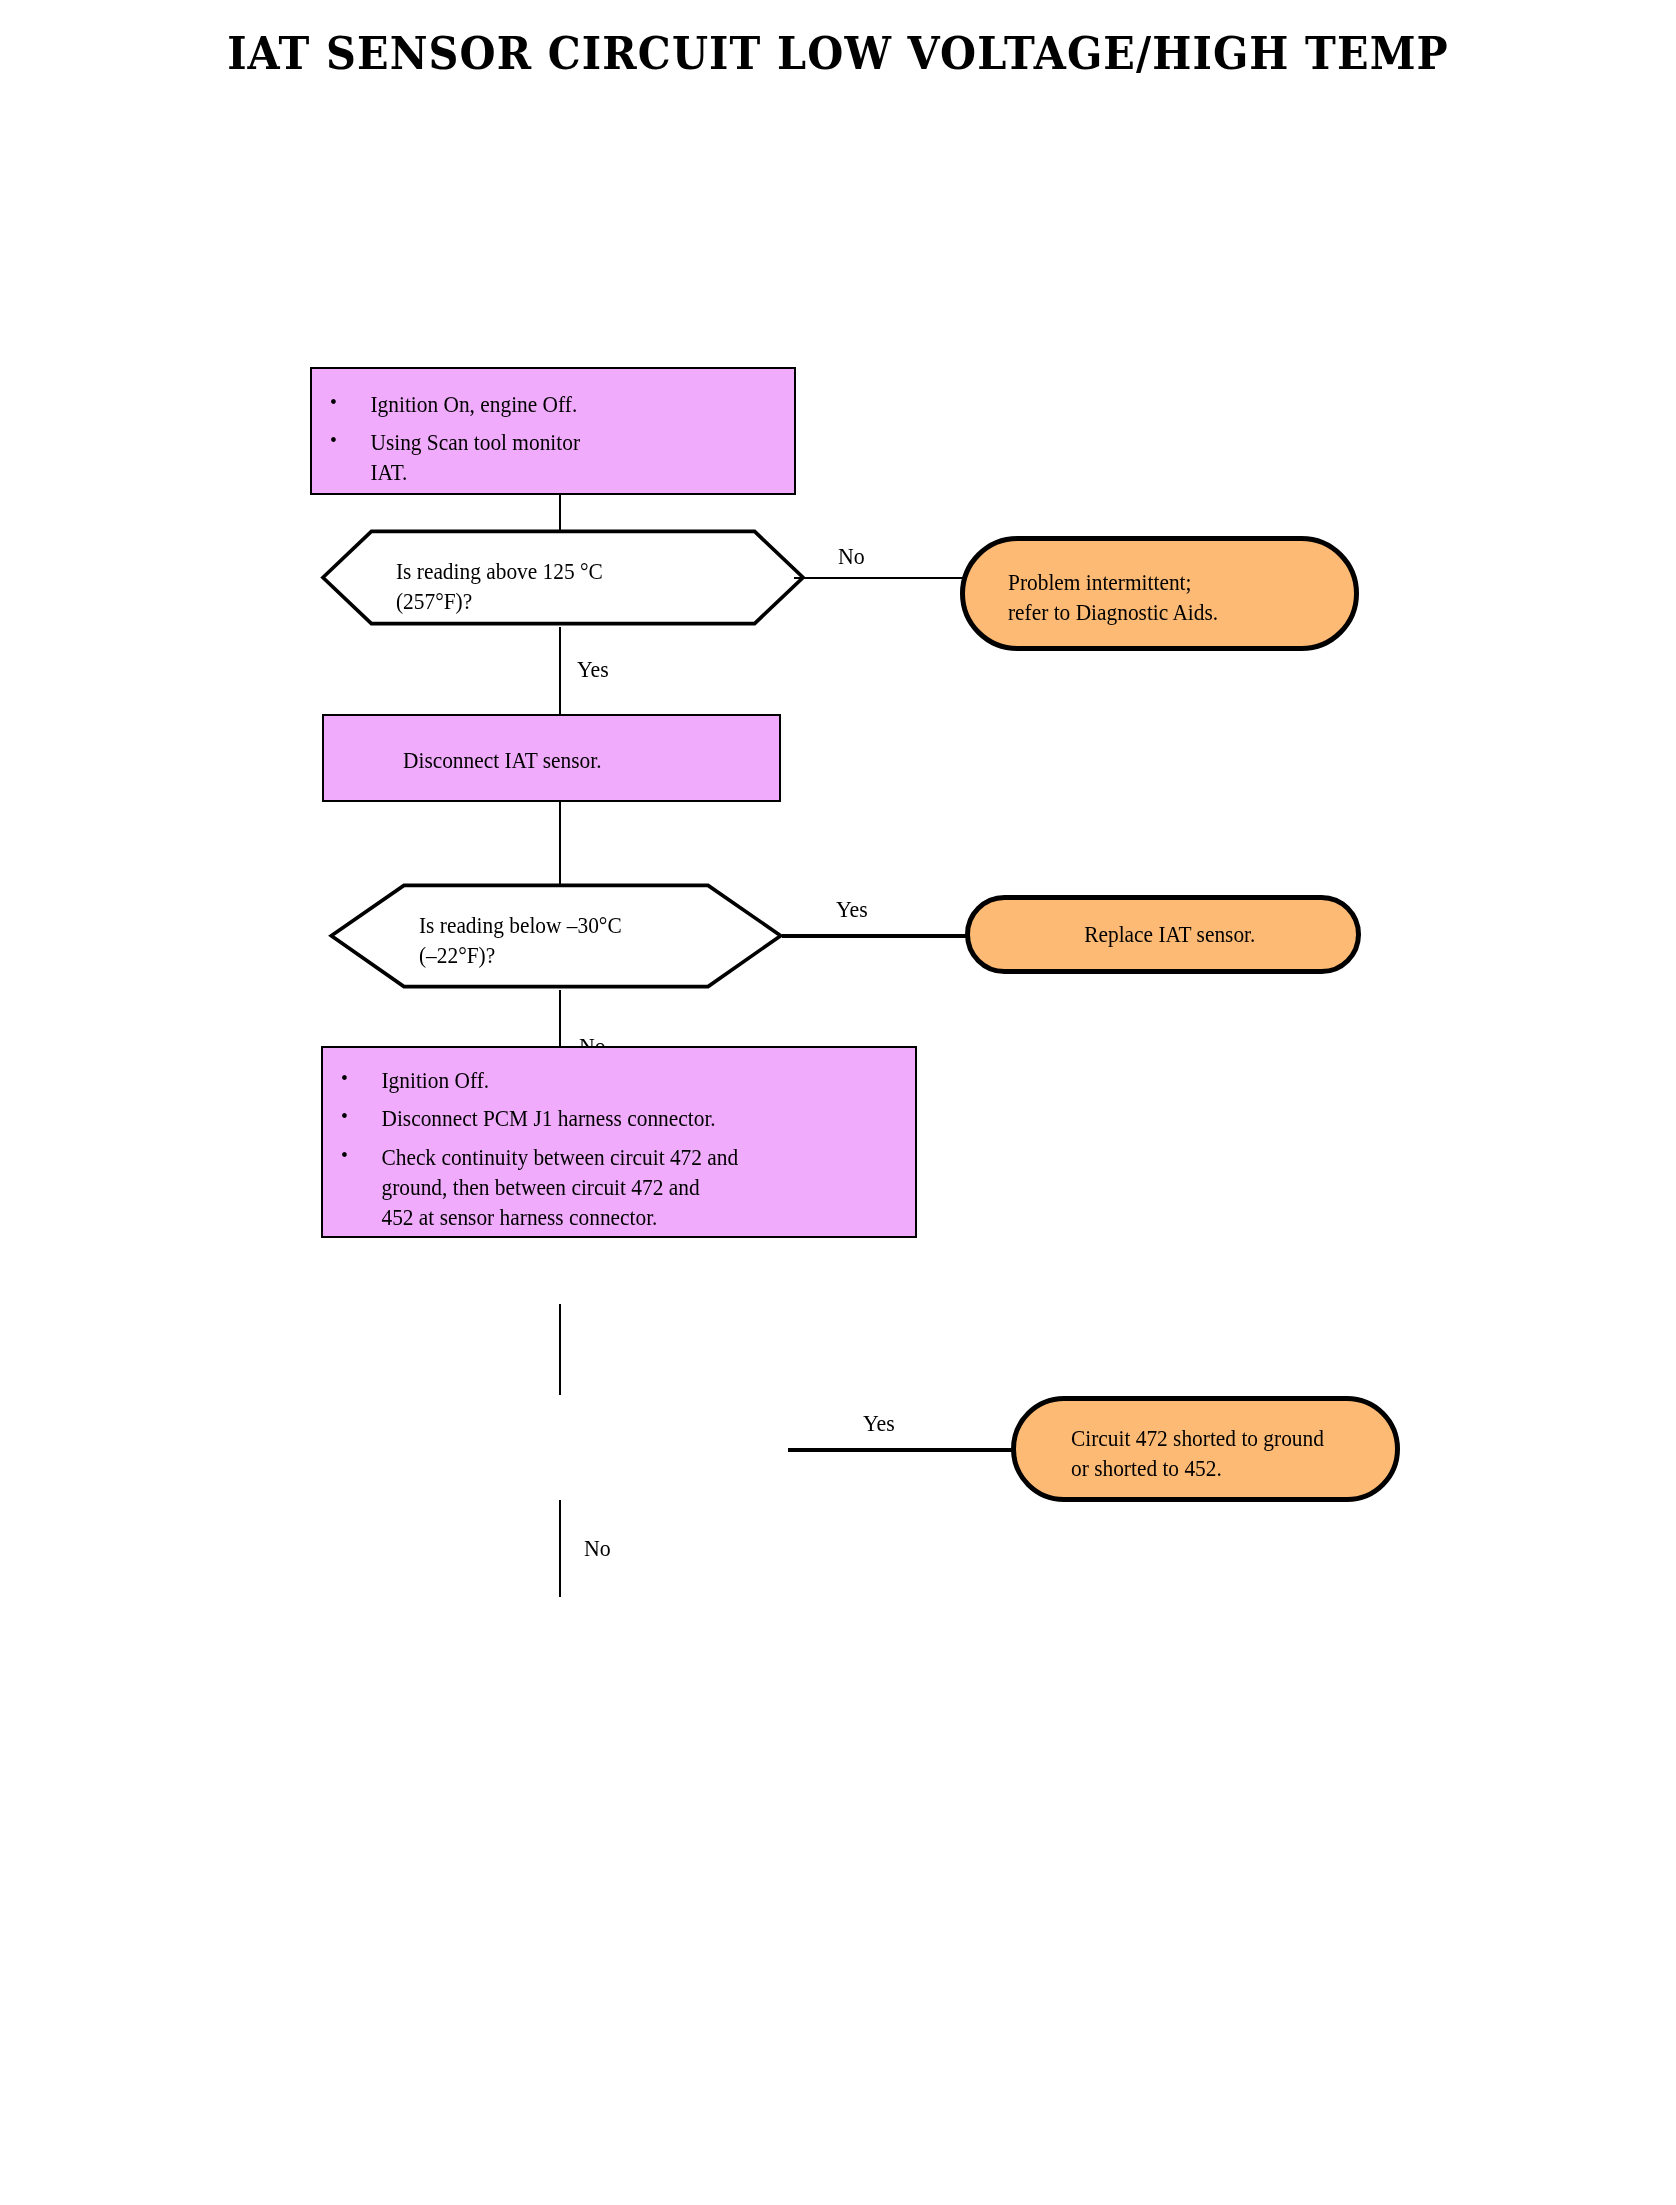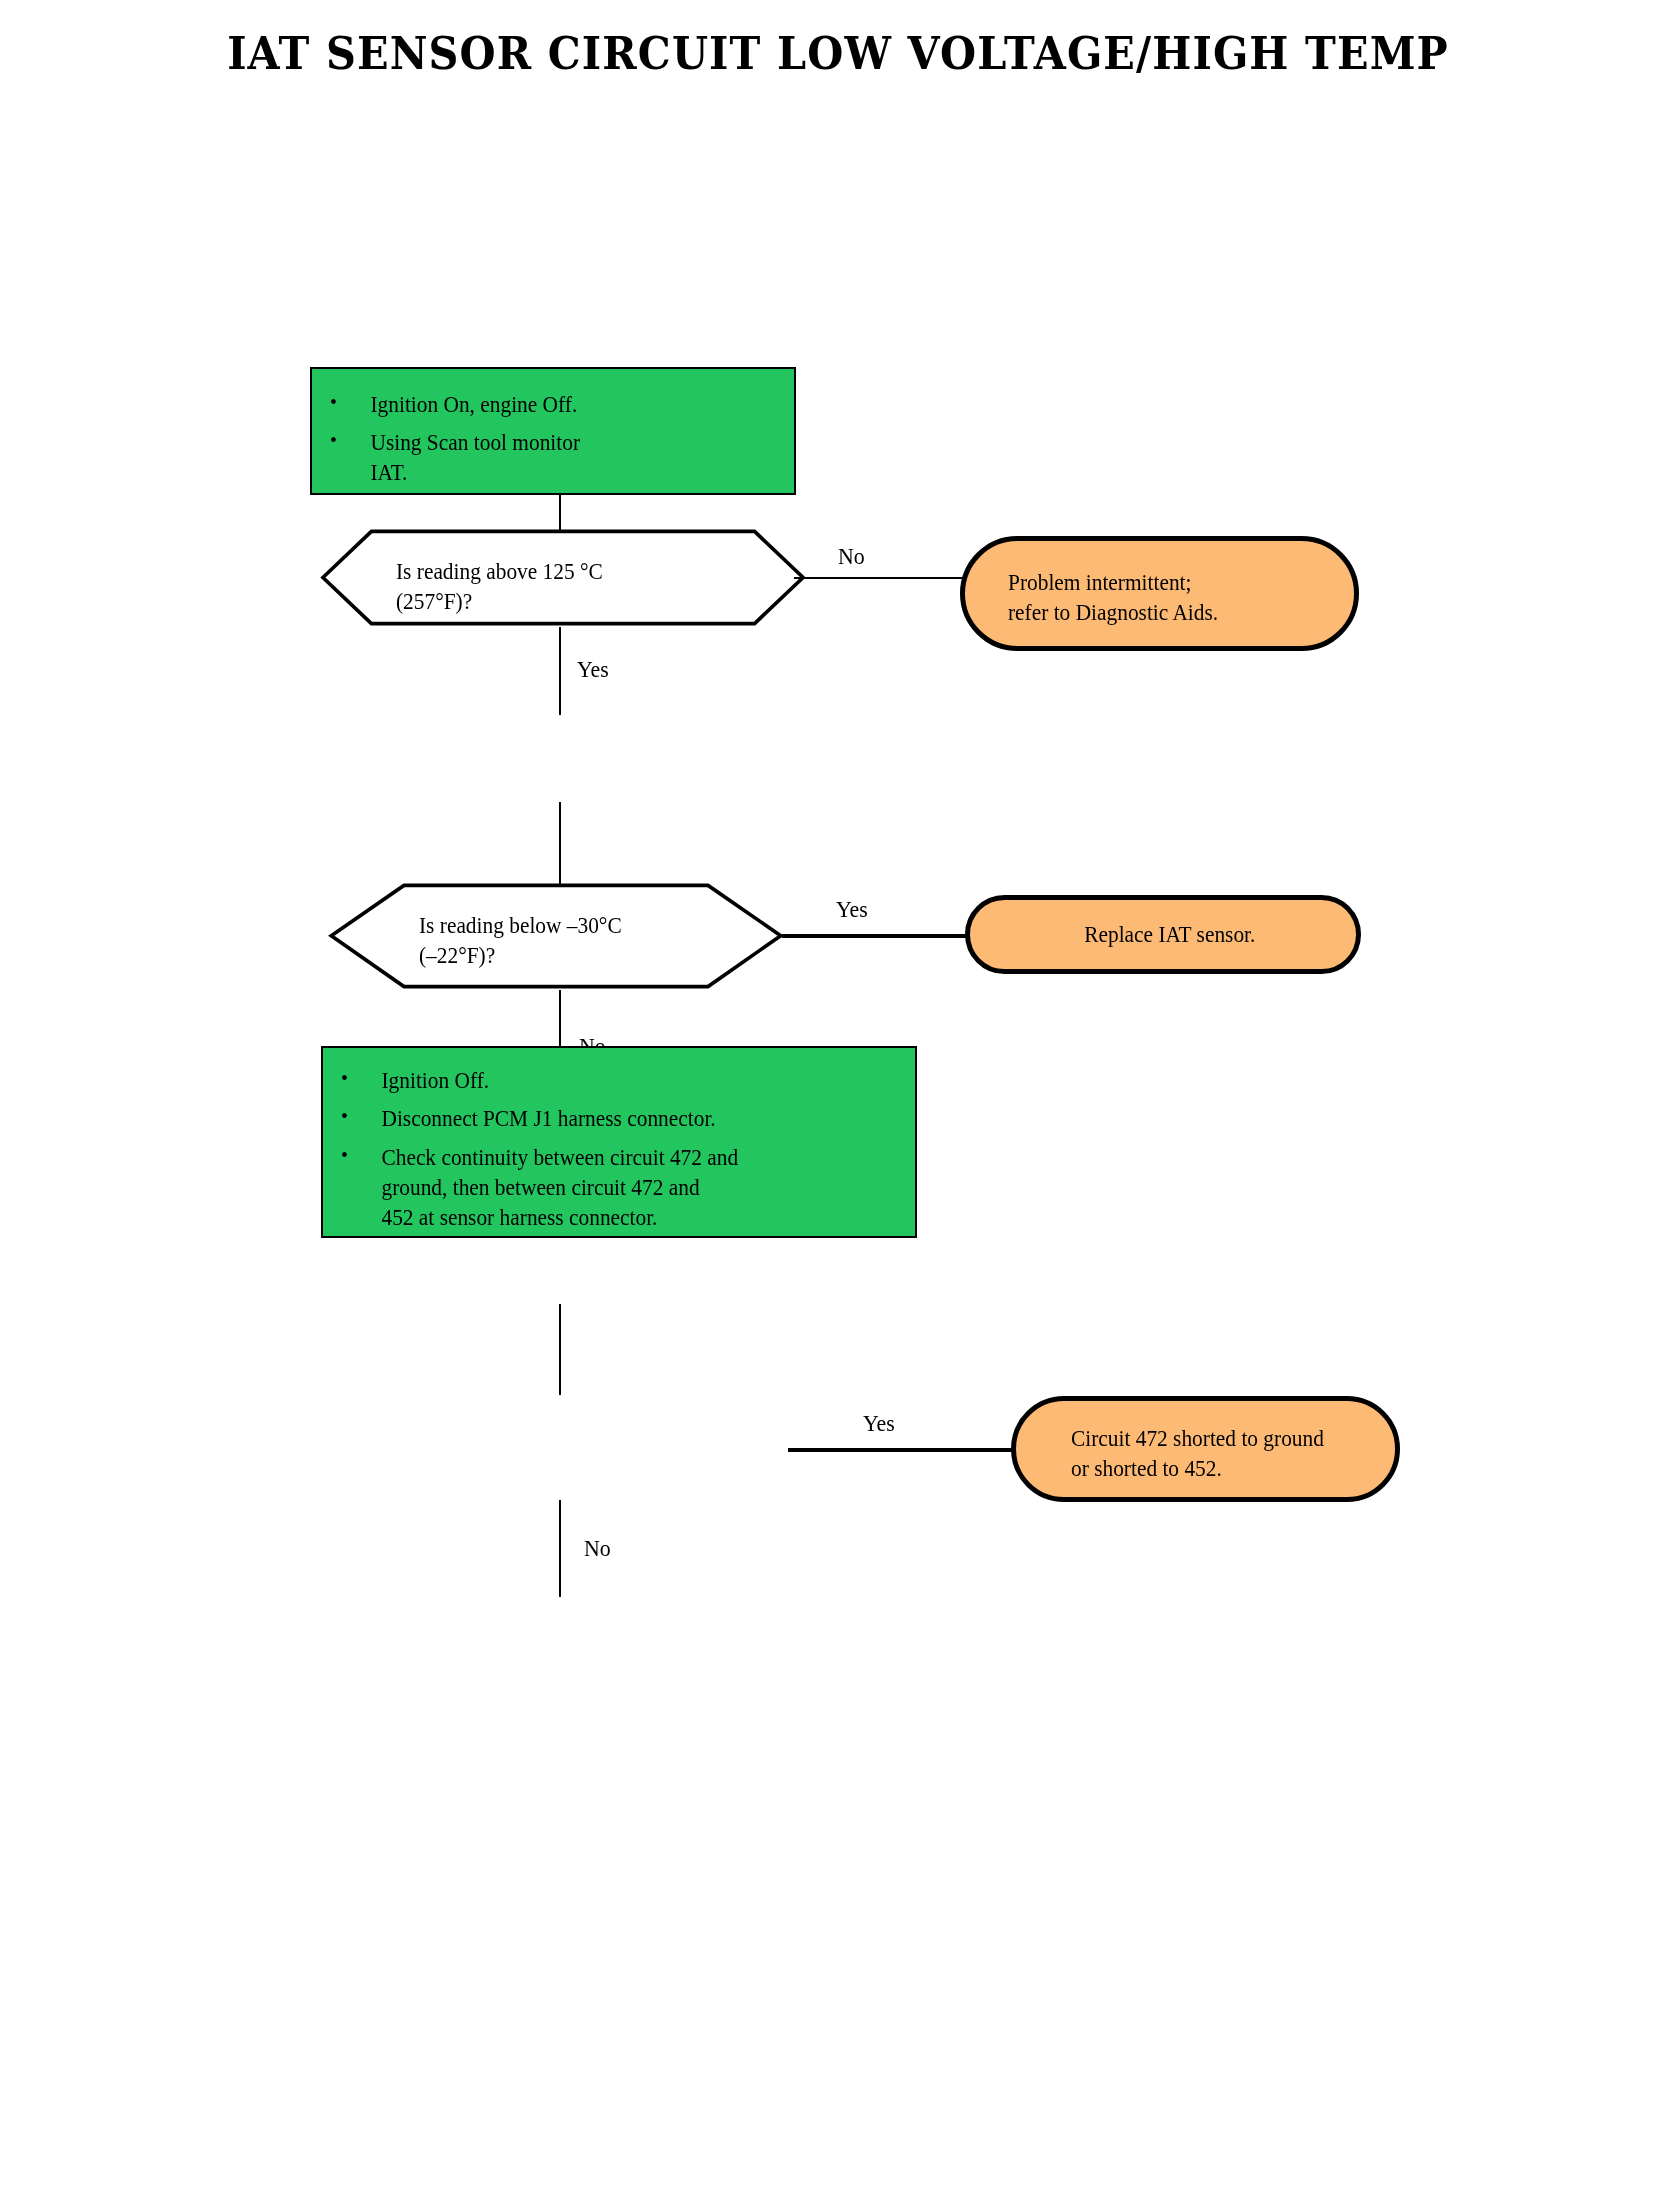--- a/index.html
+++ b/index.html
@@ -58,7 +58,7 @@
   
   .proc {
     border: 2.4px solid #000000;
-    background: #22c55e;
+    background: #f0abfc;
   }
 
   

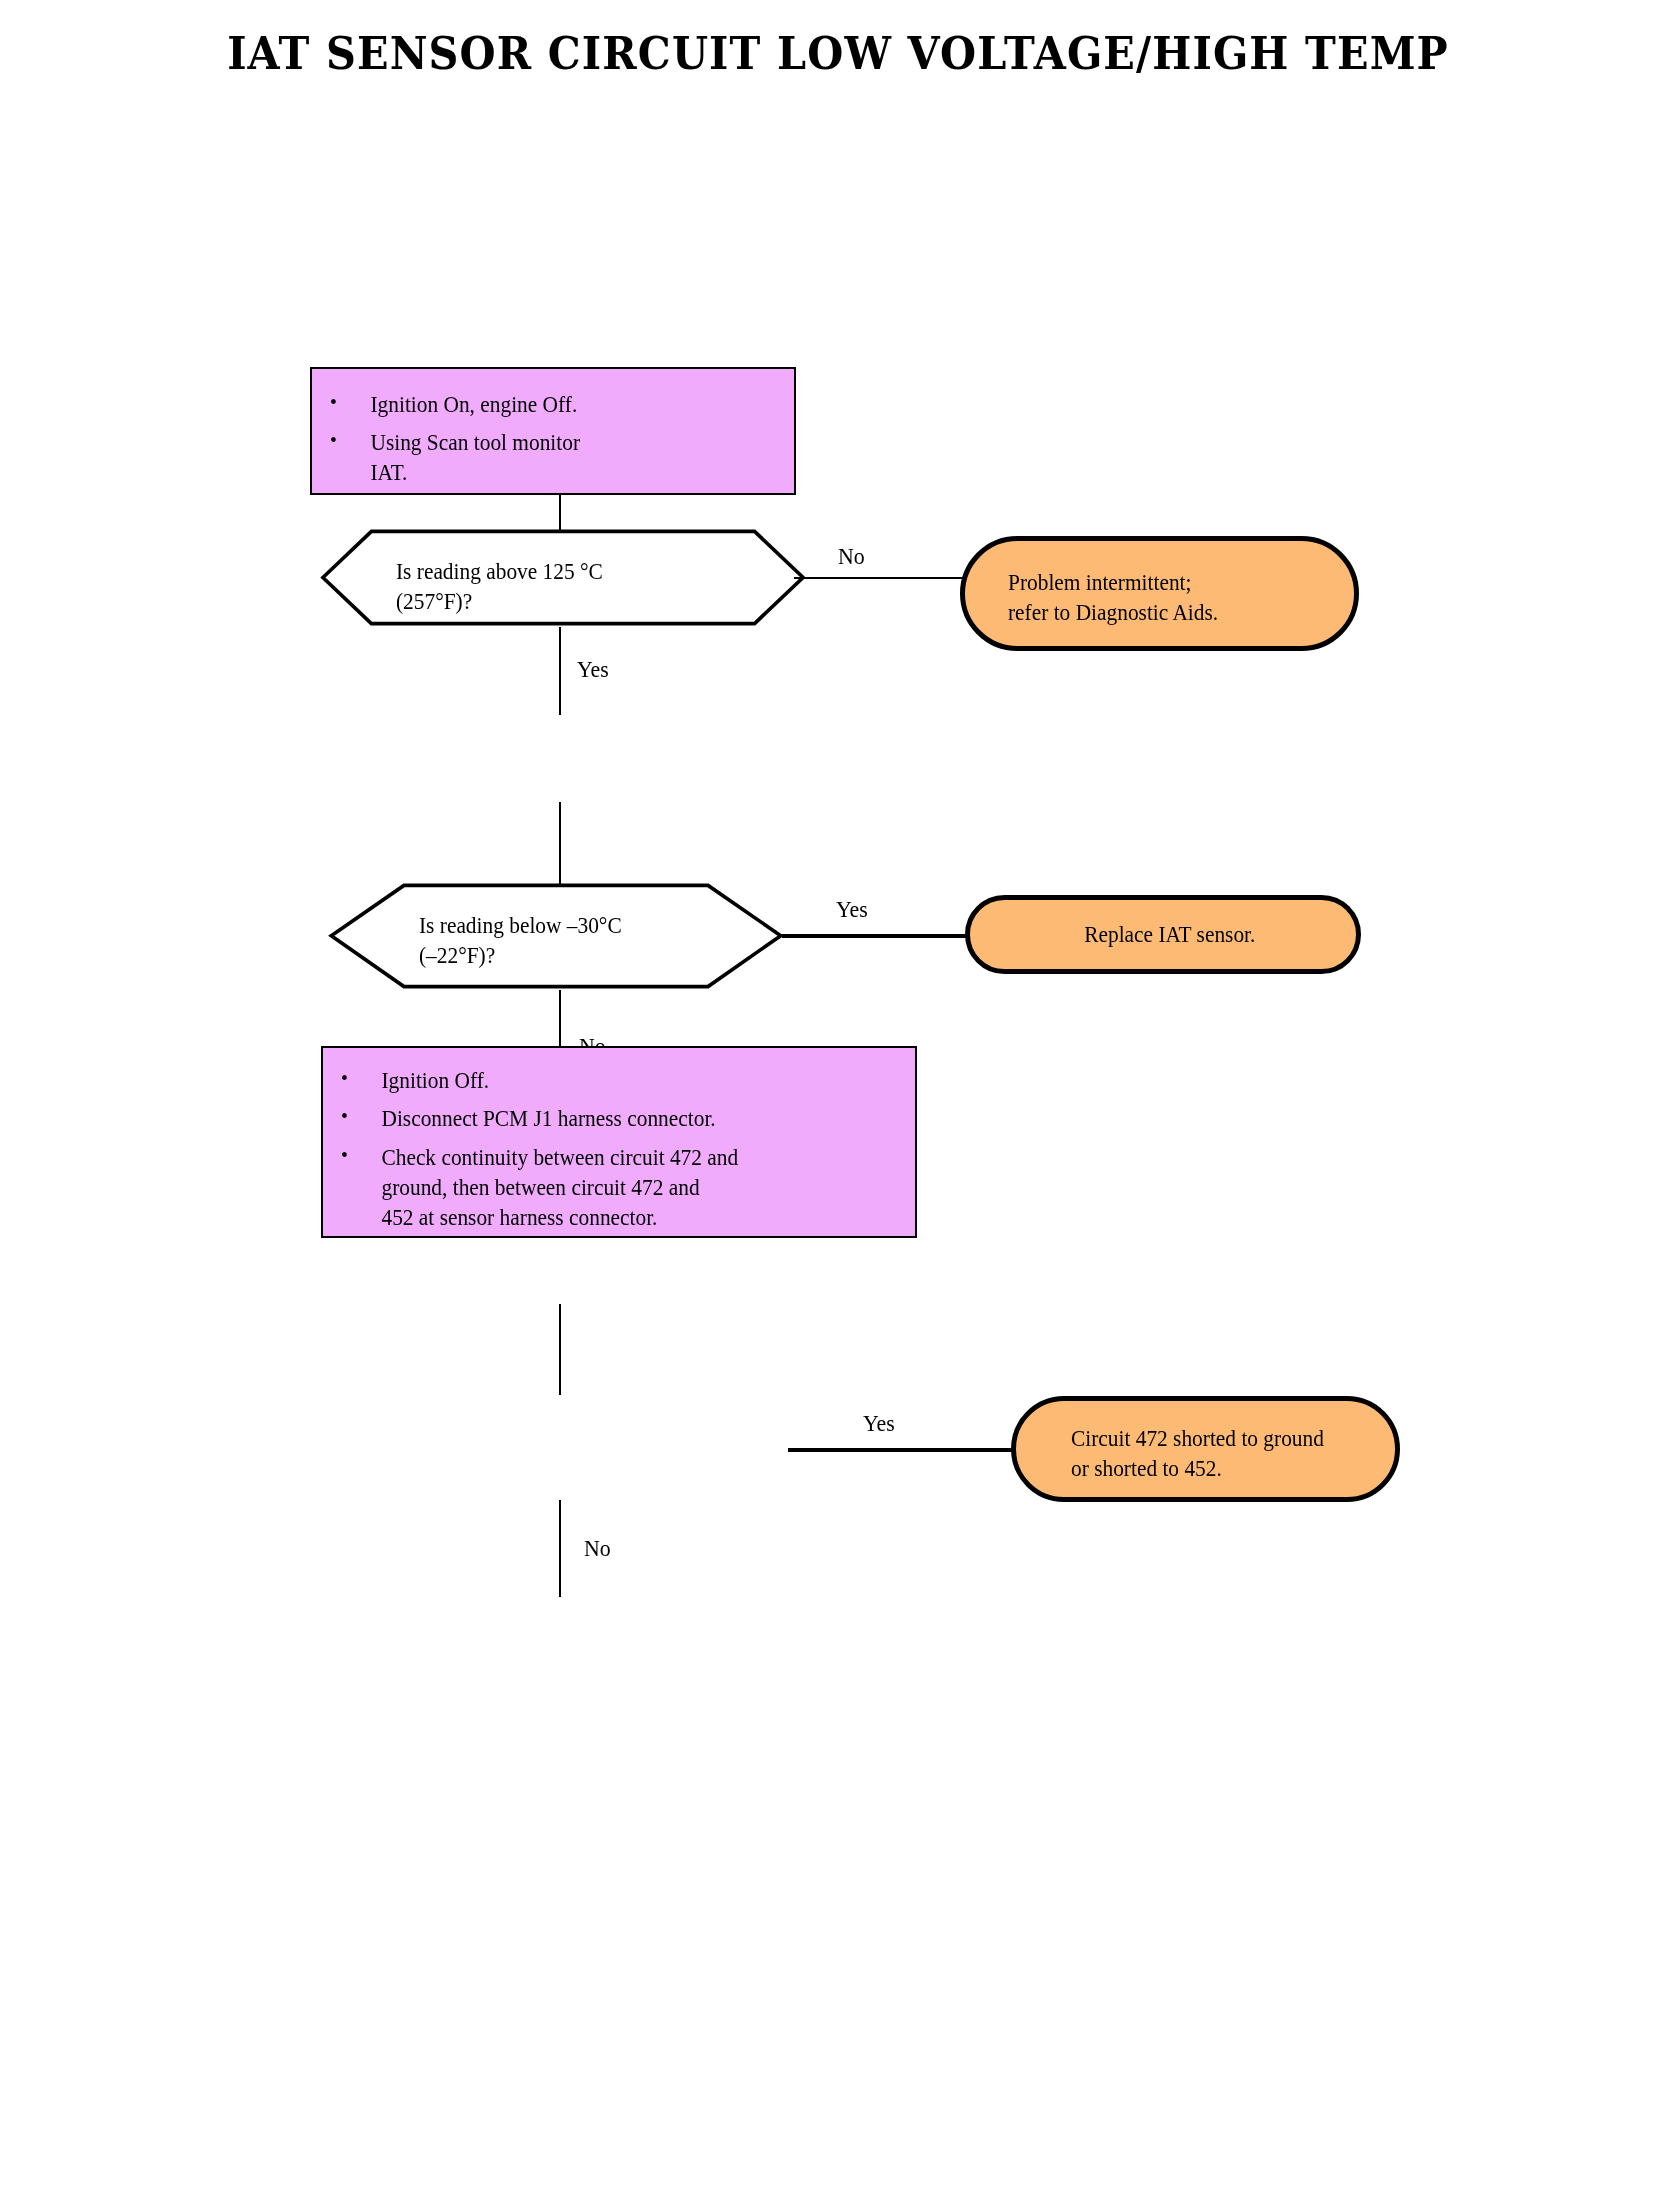--- a/index.html
+++ b/index.html
@@ -157,6 +157,9 @@
   <div class="line-v" style="left:559px; top:627px; height:88px;"></div>
   <div class="edge-label" style="left:577px; top:658px;">Yes</div>
 
+  <div class="node proc" style="left:322px; top:714px; width:459px; height:88px;">
+    <div class="txt" style="left:79px; top:30px; width:365px;">Disconnect IAT sensor.</div>
+  </div>
 
   <div class="line-v" style="left:559px; top:802px; height:82px;"></div>
 

